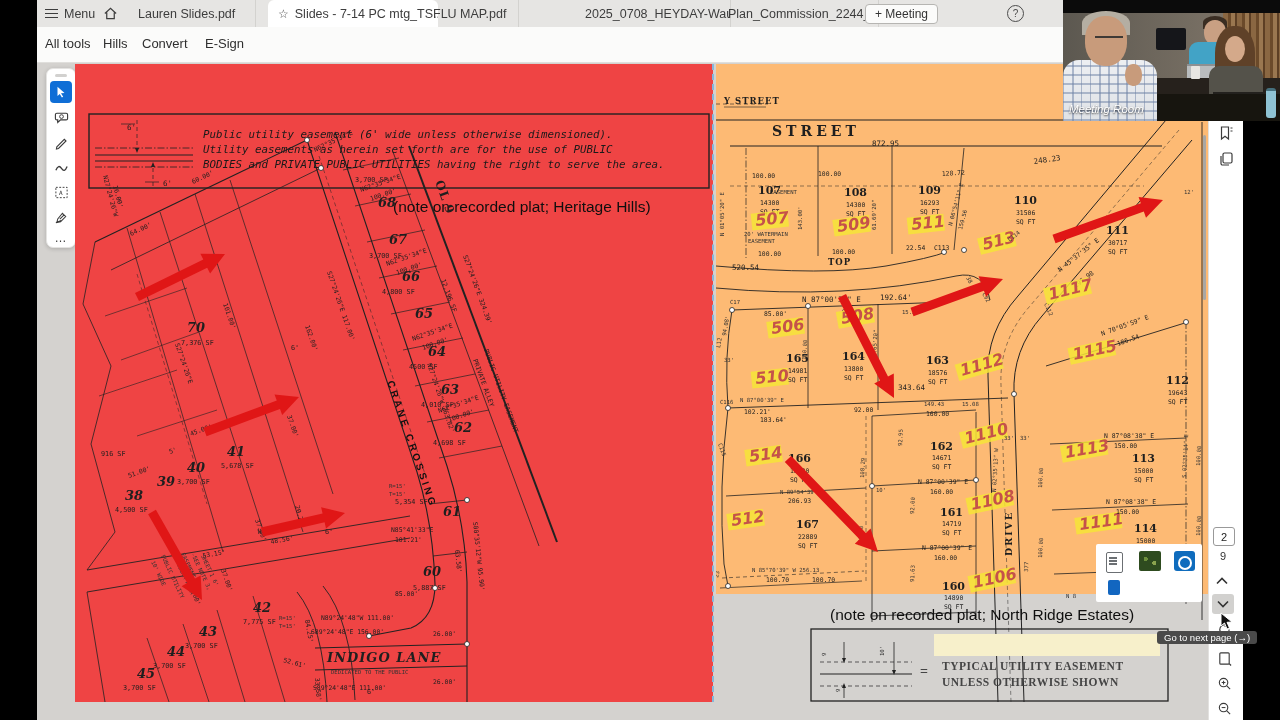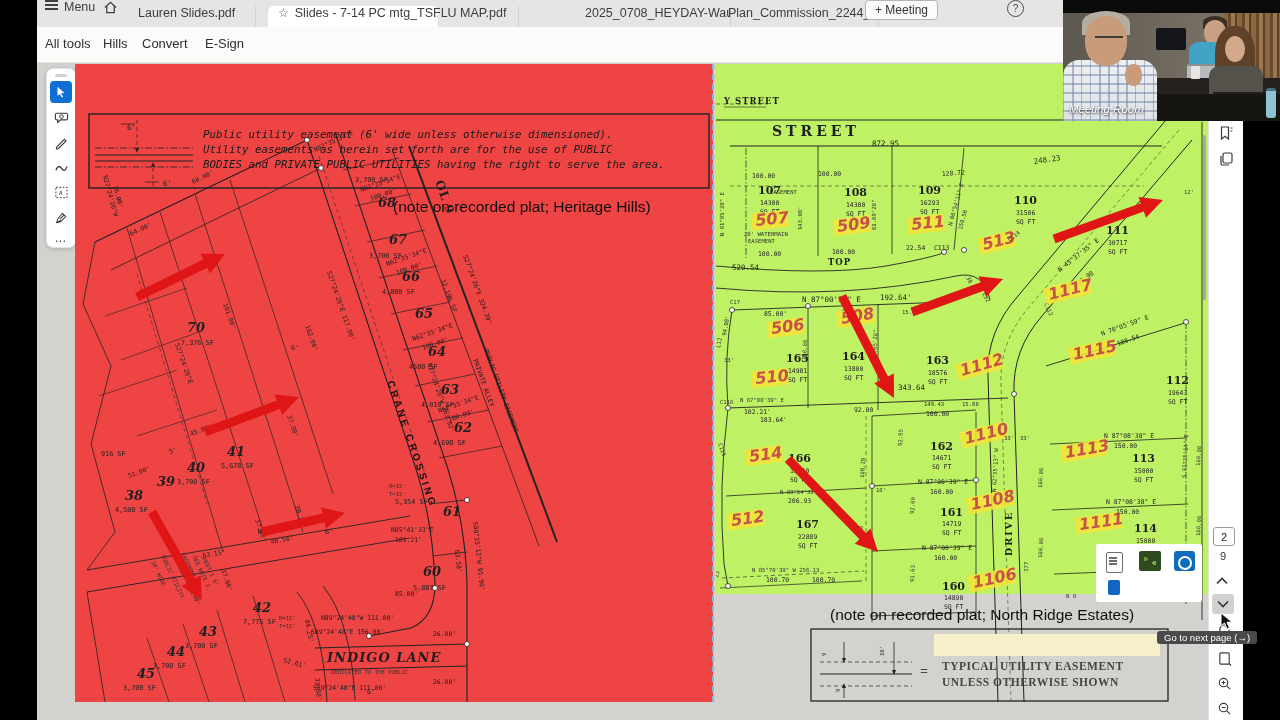--- a/index.html
+++ b/index.html
@@ -10,7 +10,7 @@
   
   #tabbar{position:absolute;left:0;top:0;width:100%;height:27px;background:#e6e5e3;
           border-bottom:1px solid #cfcecb;font-size:12.5px;color:#3d3d3d;}
-  .tb-item{position:absolute;top:0;height:27px;display:flex;align-items:flex-start;gap:6px;
+  .tb-item{position:absolute;top:0;height:27px;display:flex;align-items:center;gap:6px;
            white-space:nowrap;}
   .tab{padding:0 10px;border-right:1px solid #d3d2cf;overflow:hidden;margin-top:6px;}
   .tab.active{background:#fff;border-right:none;border-radius:6px 6px 0 0;}

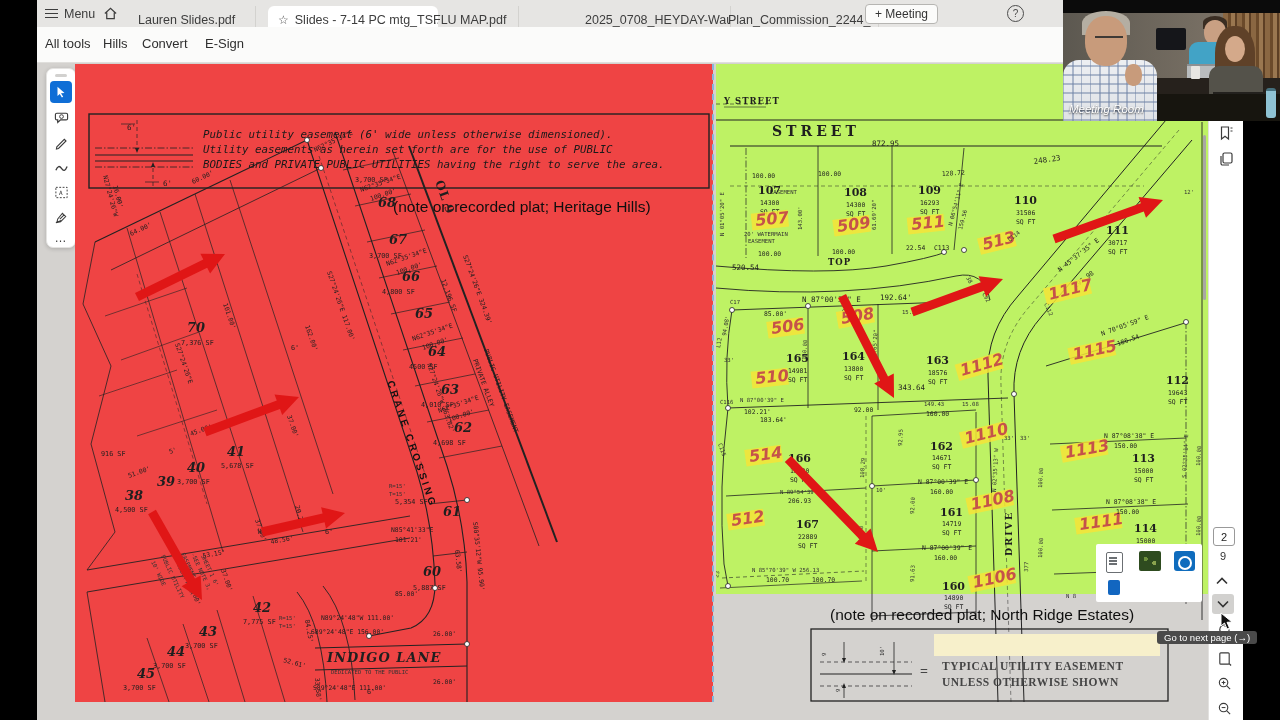--- a/index.html
+++ b/index.html
@@ -12,7 +12,7 @@
           border-bottom:1px solid #cfcecb;font-size:12.5px;color:#3d3d3d;}
   .tb-item{position:absolute;top:0;height:27px;display:flex;align-items:center;gap:6px;
            white-space:nowrap;}
-  .tab{padding:0 10px;border-right:1px solid #d3d2cf;overflow:hidden;margin-top:6px;}
+  .tab{padding:0 10px;border-right:1px solid #d3d2cf;overflow:hidden;}
   .tab.active{background:#fff;border-right:none;border-radius:6px 6px 0 0;}
   .tab .star{color:#555;font-size:12px;}
   .createbtn{border:1px solid #b6b5b2;background:#fbfbfa;border-radius:4px;

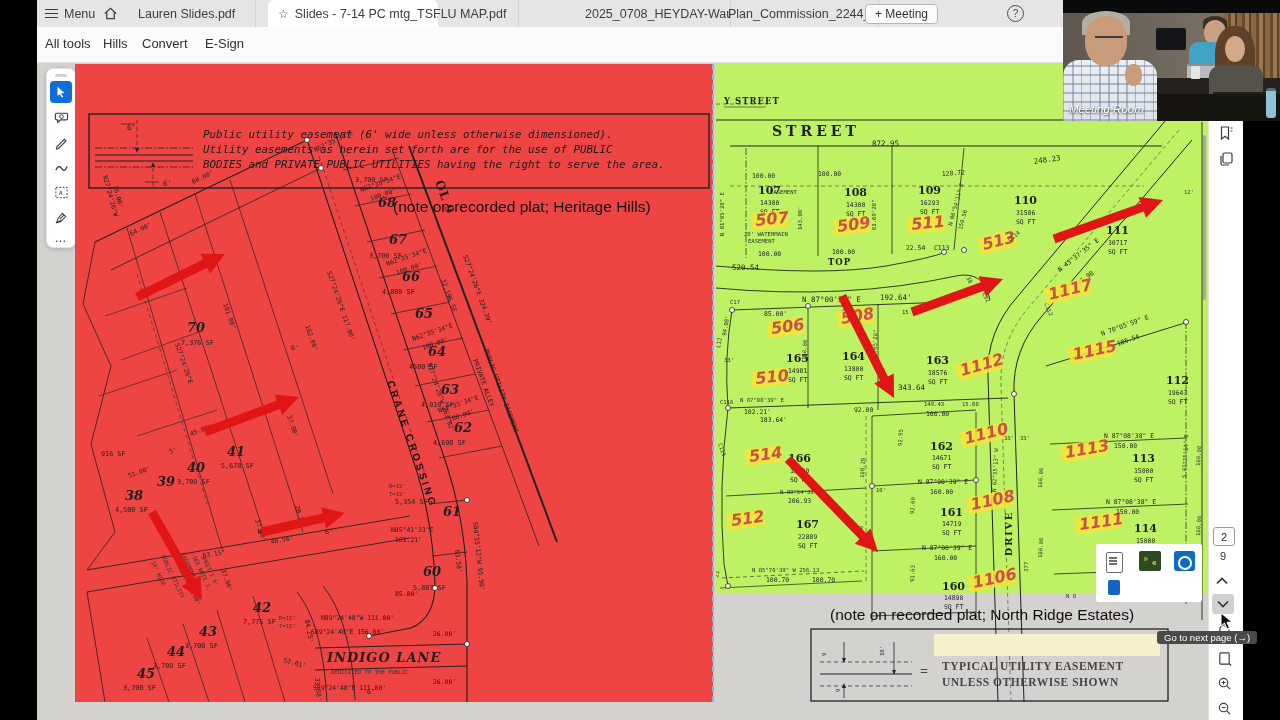--- a/index.html
+++ b/index.html
@@ -32,7 +32,7 @@
 
   
   #pageL{position:absolute;left:38px;top:64px;width:638px;height:638px;background:#ef4444;text-align:right;}
-  #pageR{position:absolute;left:679px;top:64px;width:492px;height:530px;background:#bef264;}
+  #pageR{position:absolute;left:679px;top:64px;width:492px;height:530px;background:#fdba74;}
   #pagesep{position:absolute;left:675px;top:64px;height:638px;width:0;
            border-left:2px dashed #86b7da;}
 

